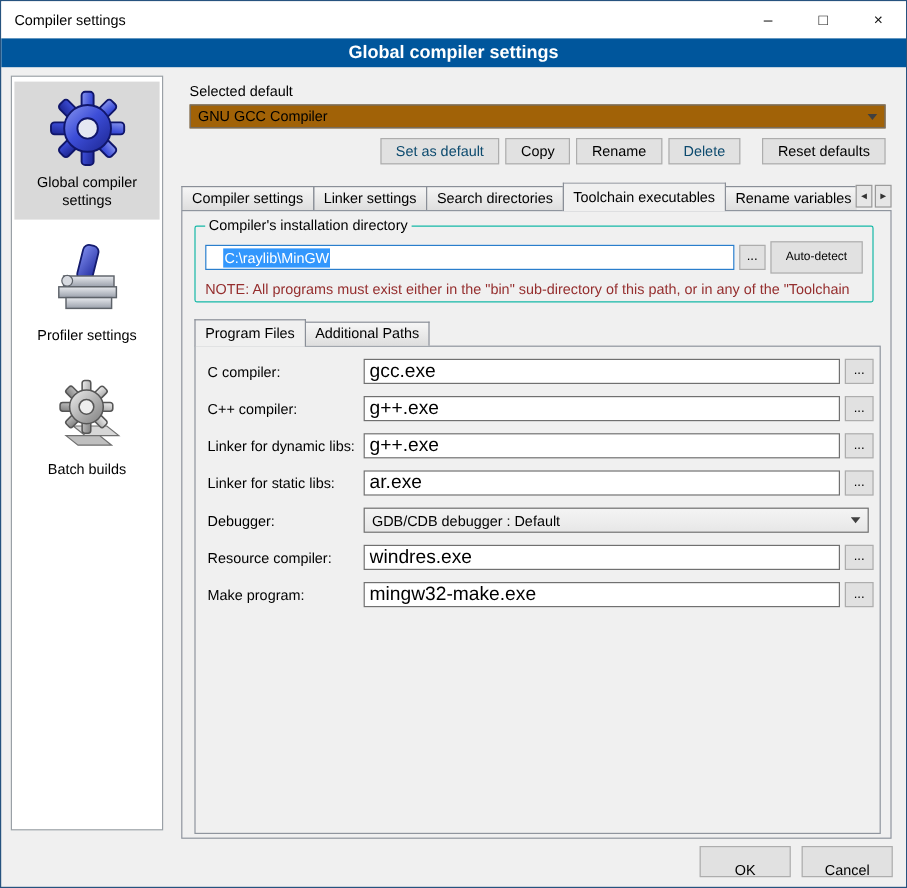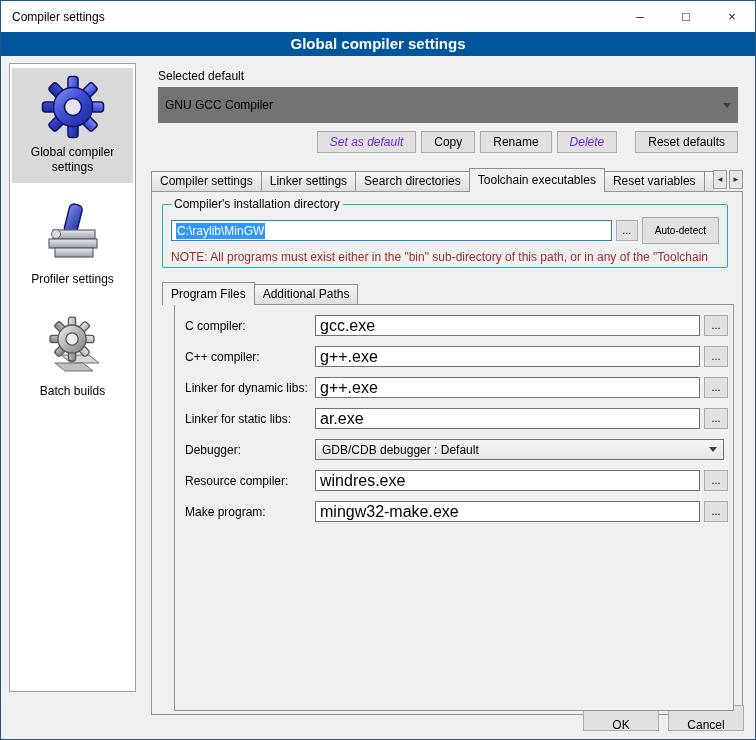--- a/index.html
+++ b/index.html
@@ -33,7 +33,7 @@
   .main { position:absolute; left:145px; top:62px; width:603px; height:640px; }
   .label-sel { margin:6px 10px 4px 12px; }
 
-  .combo { height:36px; border:1px solid #707070; background:#737373;
+  .combo { height:20px; border:1px solid #707070; background:#a16207;
            display:flex; align-items:center; padding:0 22px 0 6px; position:relative;
            white-space:nowrap; overflow:hidden; }
   .combo .arrow-zone { position:absolute; right:1px; top:1px; bottom:1px; width:18px;

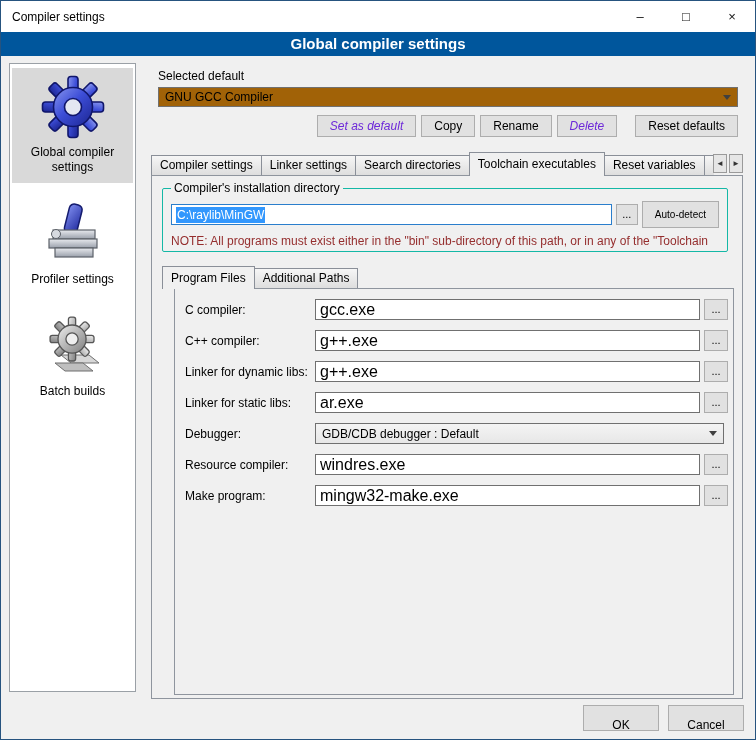--- a/index.html
+++ b/index.html
@@ -44,7 +44,7 @@
 
   .btn { height:22px; background:#e1e1e1; border:1px solid #adadad;
          font-family:inherit; font-size:12px; padding:0 12px; color:#000; }
-  .btn.disabled { color:#6d28d9;font-style:italic; }
+  .btn.disabled { color:#0c4a6e; }
   .btn-row { display:flex; justify-content:flex-end; gap:5px; margin:8px 11px 0 12px; }
   .btn-row .gap { width:8px; }
 

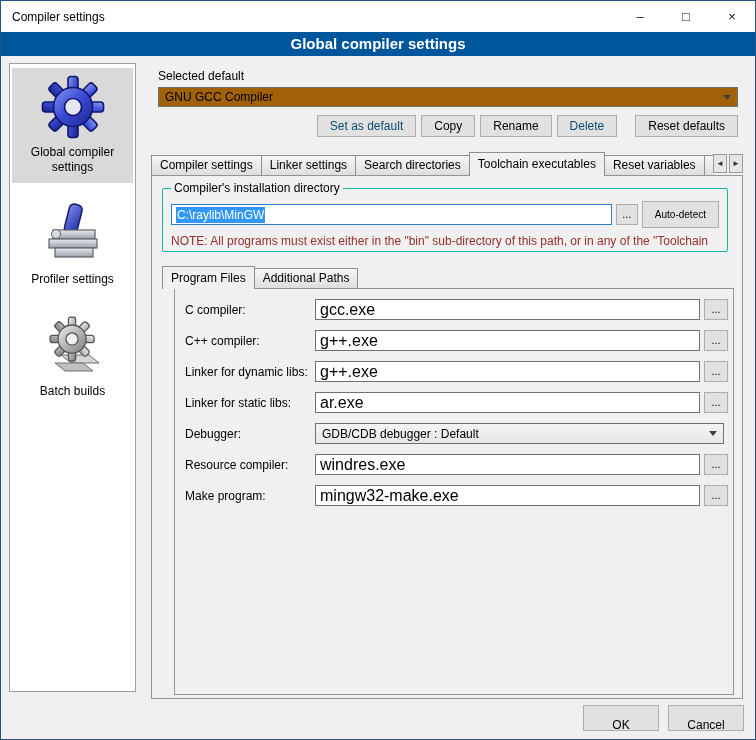--- a/index.html
+++ b/index.html
@@ -212,7 +212,7 @@
         <div class="tab">Linker settings</div>
         <div class="tab">Search directories</div>
         <div class="tab active">Toolchain executables</div>
-        <div class="tab">Reset variables</div>
+        <div class="tab">Rename variables</div>
         <div class="tab">Build options</div>
       </div>
       <div class="tab-scroll">

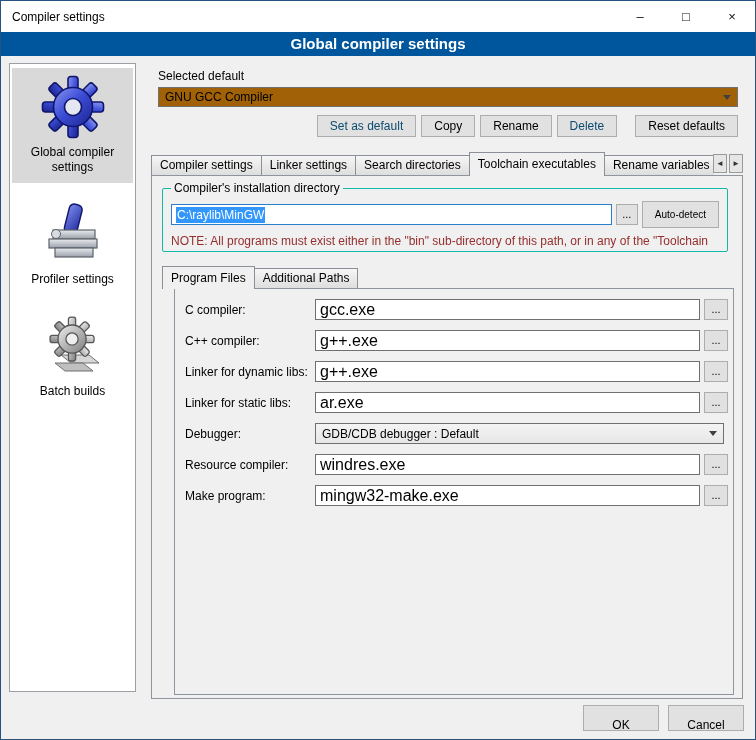--- a/index.html
+++ b/index.html
@@ -71,7 +71,7 @@
   .groupbox-title { position:absolute; top:-8px; left:8px; background:#f0f0f0; padding:0 3px; }
   .dir-row { display:flex; gap:4px; align-items:center; }
   .dir-input { flex:1; height:21px; border:1px solid #2a7ecc; background:#fff;
-               display:flex; align-items:center; padding:0 4px; overflow:hidden; white-space:nowrap; }
+               display:flex; align-items:center; padding:0 14px; overflow:hidden; white-space:nowrap; }
   .dir-input .sel { background:var(--selection-bg,#3297fd); color:var(--selection-fg,#fff); padding:1px 1px; }
   .mini-btn { width:22px; height:21px; background:#e1e1e1; border:1px solid #adadad;
               font-family:inherit; font-size:11px; line-height:1; padding:0; }

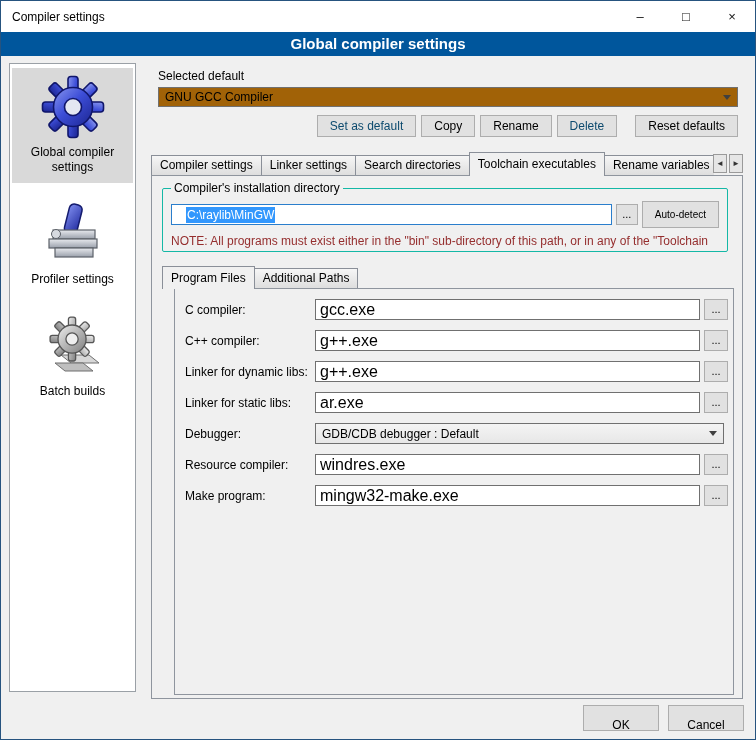--- a/index.html
+++ b/index.html
@@ -84,7 +84,7 @@
                  display:flex; align-items:flex-end;justify-content:flex-end; }
   .subtabstrip .tab.active { height:23px; }
   .subpanel { position:absolute; left:10px; right:8px; top:112px; bottom:3px; z-index:1;
-              border:1px solid #8f959e; background:#f0f0f0; padding-top:10px;margin-left:12px; }
+              border:1px solid #8f959e; background:#f0f0f0; padding-top:10px; }
   .frow { display:flex; align-items:center; height:21px; margin:0 5px 10px 10px; }
   .flabel { width:130px; flex:none; }
   .fin { flex:1; height:21px; border:1px solid #707070; background:#fff;

